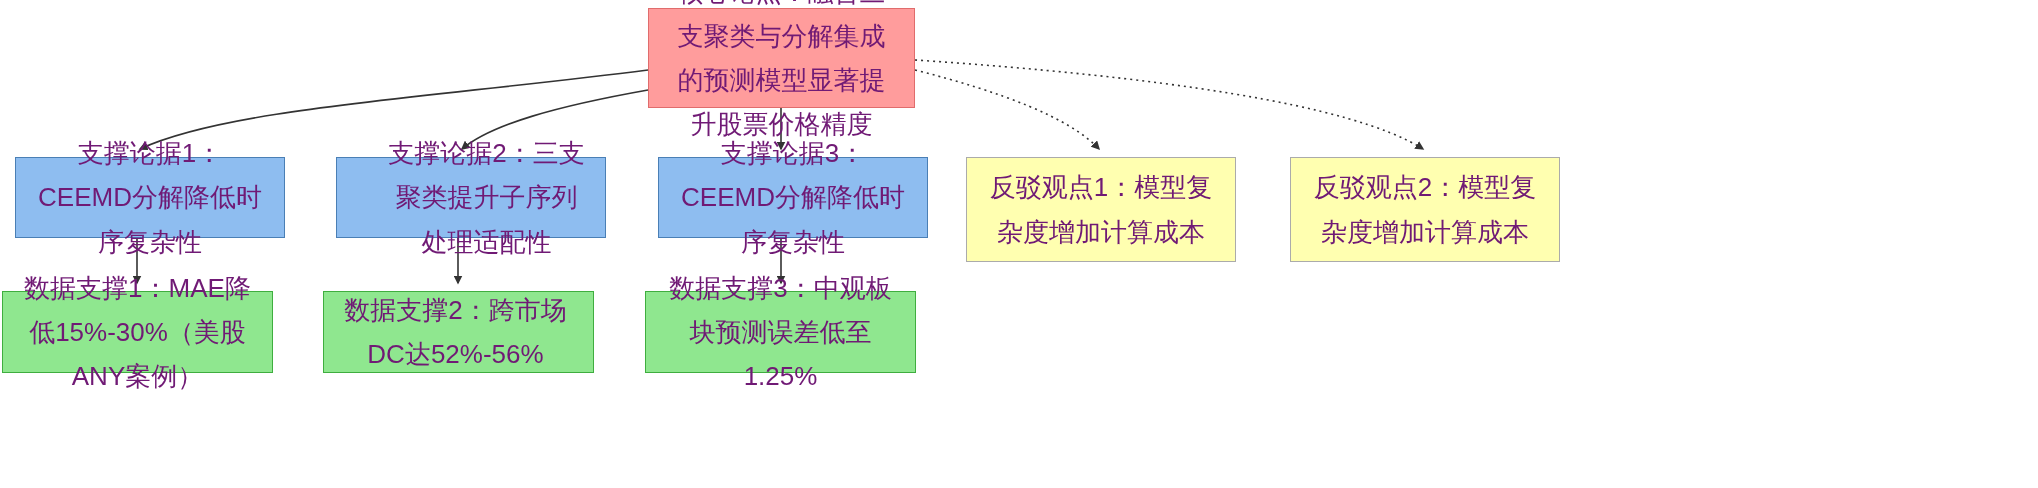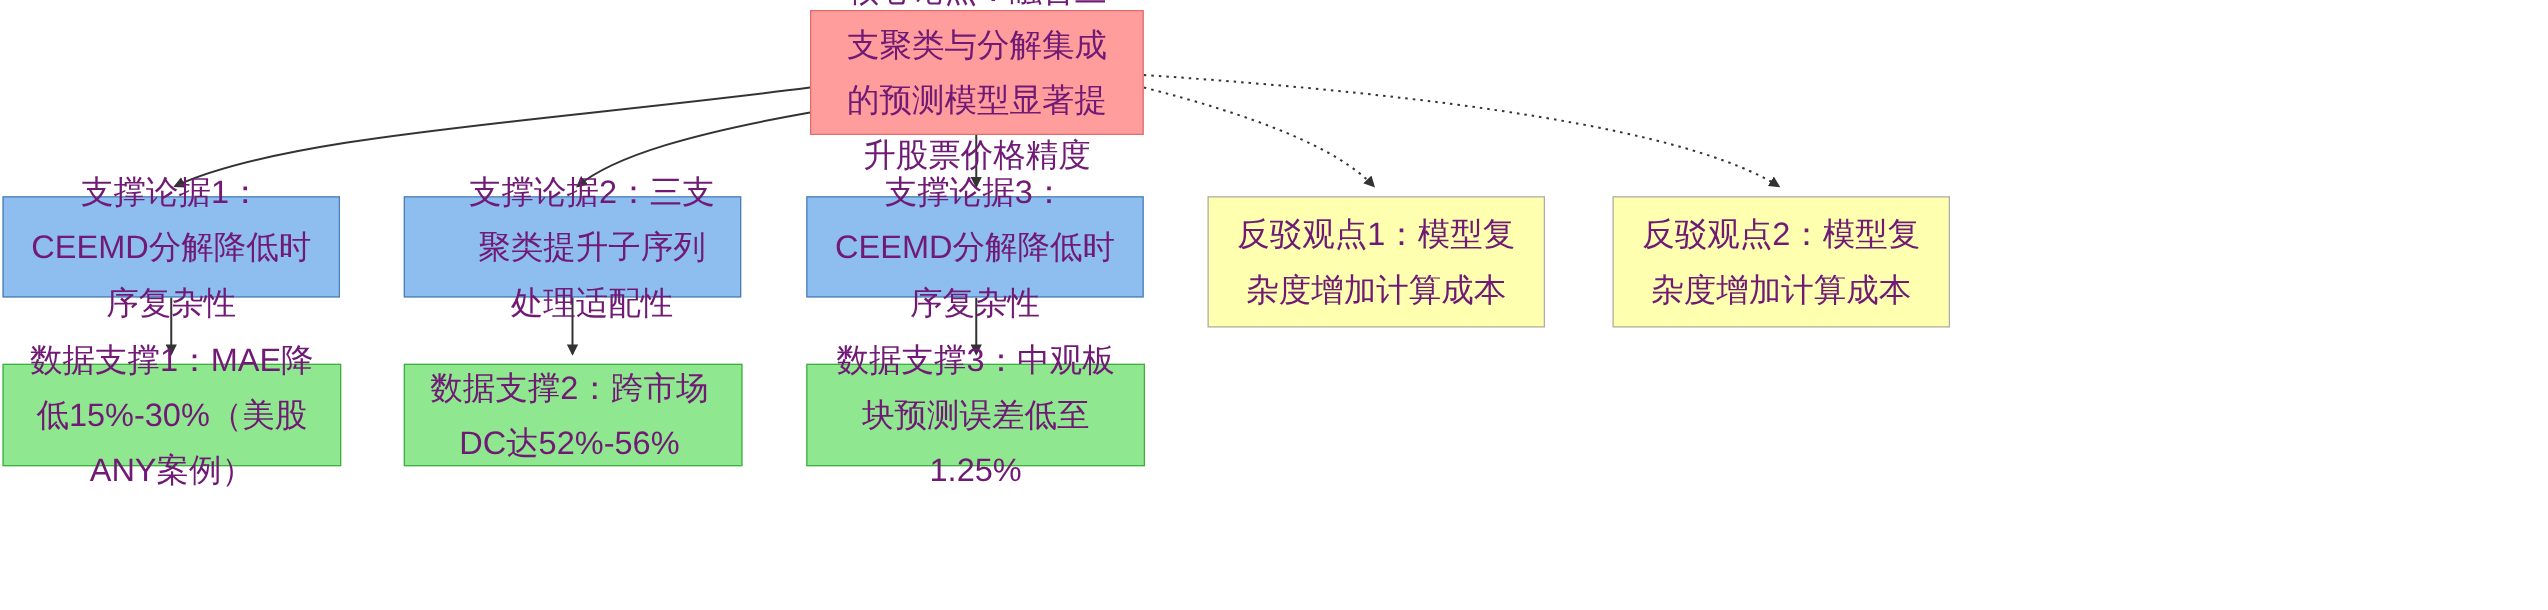--- a/index.html
+++ b/index.html
@@ -38,6 +38,7 @@
     top: 157px; width: 270px; height: 81px;
     background: #8ebdf0;
     border-color: #4a7fb5;
+    margin-left: 13px;
   }
   .rebuttal {
     top: 157px; width: 270px; height: 105px;

